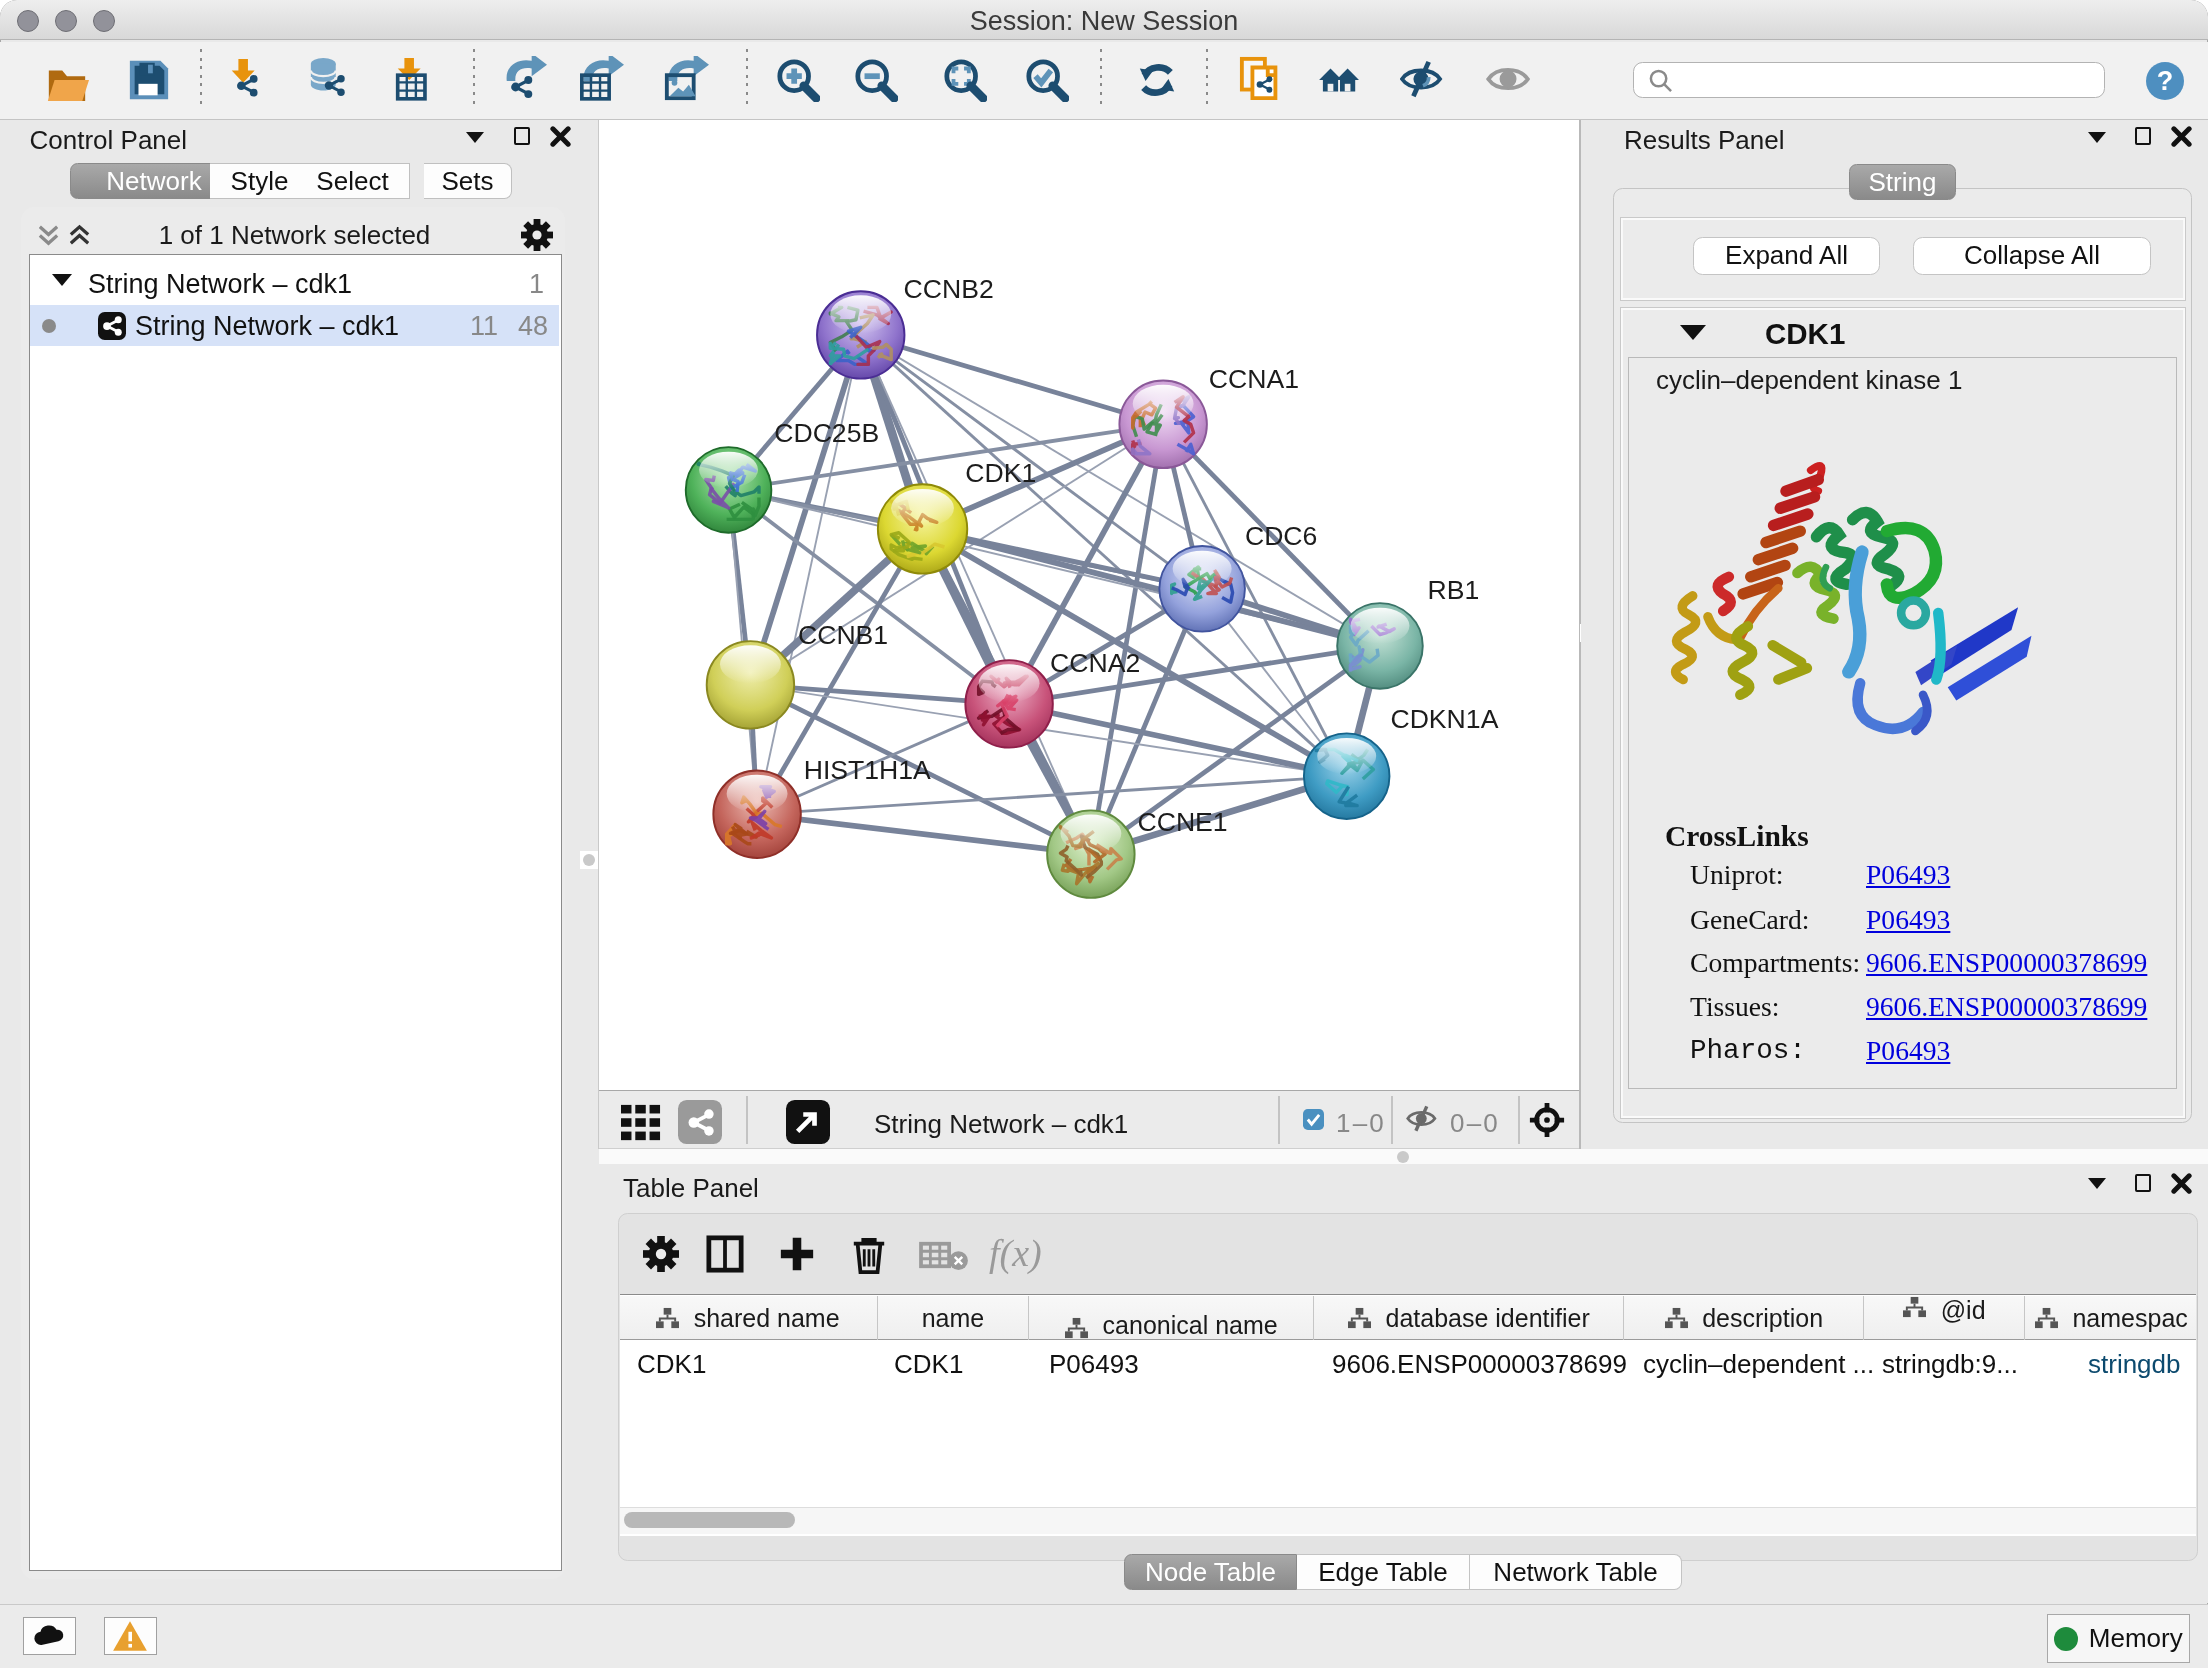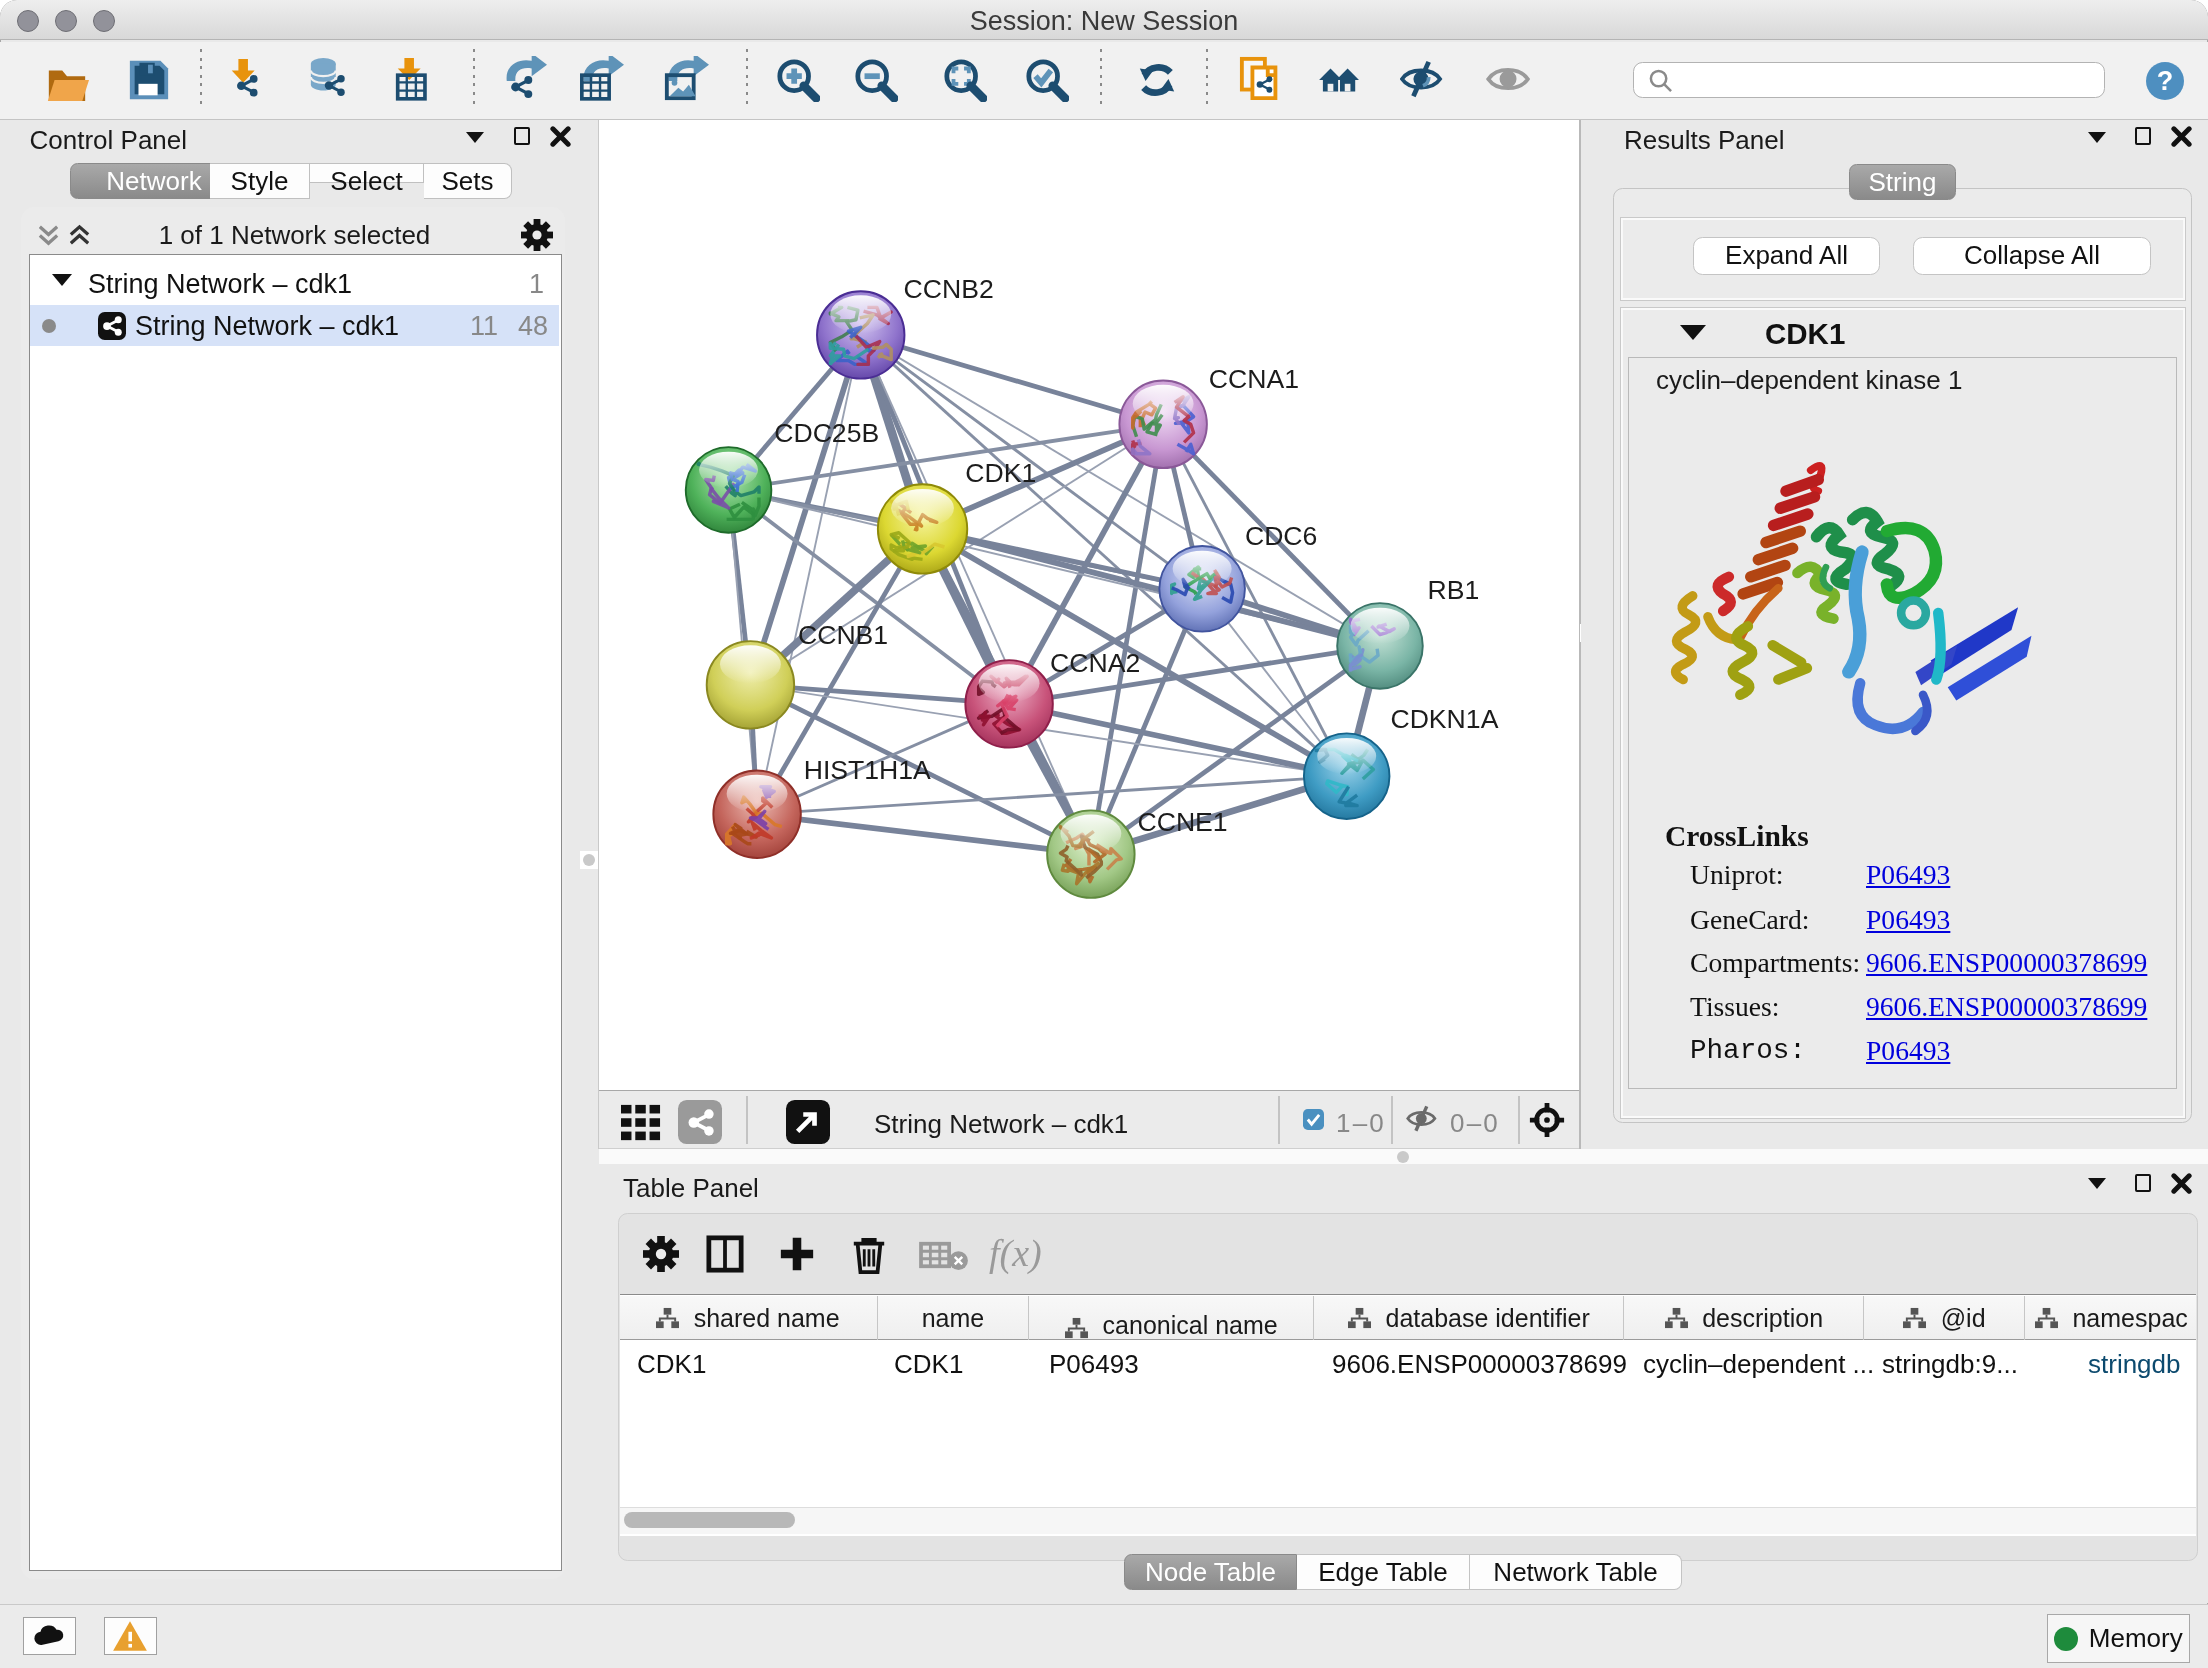--- a/index.html
+++ b/index.html
@@ -164,7 +164,7 @@
     </svg>
     <div class="abs seg-on" style="left:70px;top:163px;width:168px;height:36px;border-radius:7.6px 0 0 7.6px;border:1px solid #8a8a8a;font-size:26px;text-align:center;line-height:34px">Network</div>
 <div class="abs seg-off" style="left:210px;top:163px;width:100px;height:36px;border:1px solid #c0c0c0;border-left:none;font-size:26px;text-align:center;line-height:34px">Style</div>
-<div class="abs seg-off" style="left:310px;top:163px;width:114px;height:20px;border:1px solid #c0c0c0;border-left:none;font-size:26px;text-align:center;line-height:34px">Select</div>
+<div class="abs seg-off" style="left:296px;top:163px;width:114px;height:36px;border:1px solid #c0c0c0;border-left:none;font-size:26px;text-align:center;line-height:34px">Select</div>
 <div class="abs seg-off" style="left:424px;top:163px;width:88px;height:36px;border-radius:0 7.6px 7.6px 0;border:1px solid #c0c0c0;border-left:none;font-size:26px;text-align:center;line-height:34px">Sets</div>
 <div class="abs" style="left:21px;top:207px;width:544px;height:1372px;background:#ebebeb;border-radius:13.3px"></div>
 <svg class="abs" style="left:36px;top:223px" width="25" height="25" viewBox="0 0 26 26">

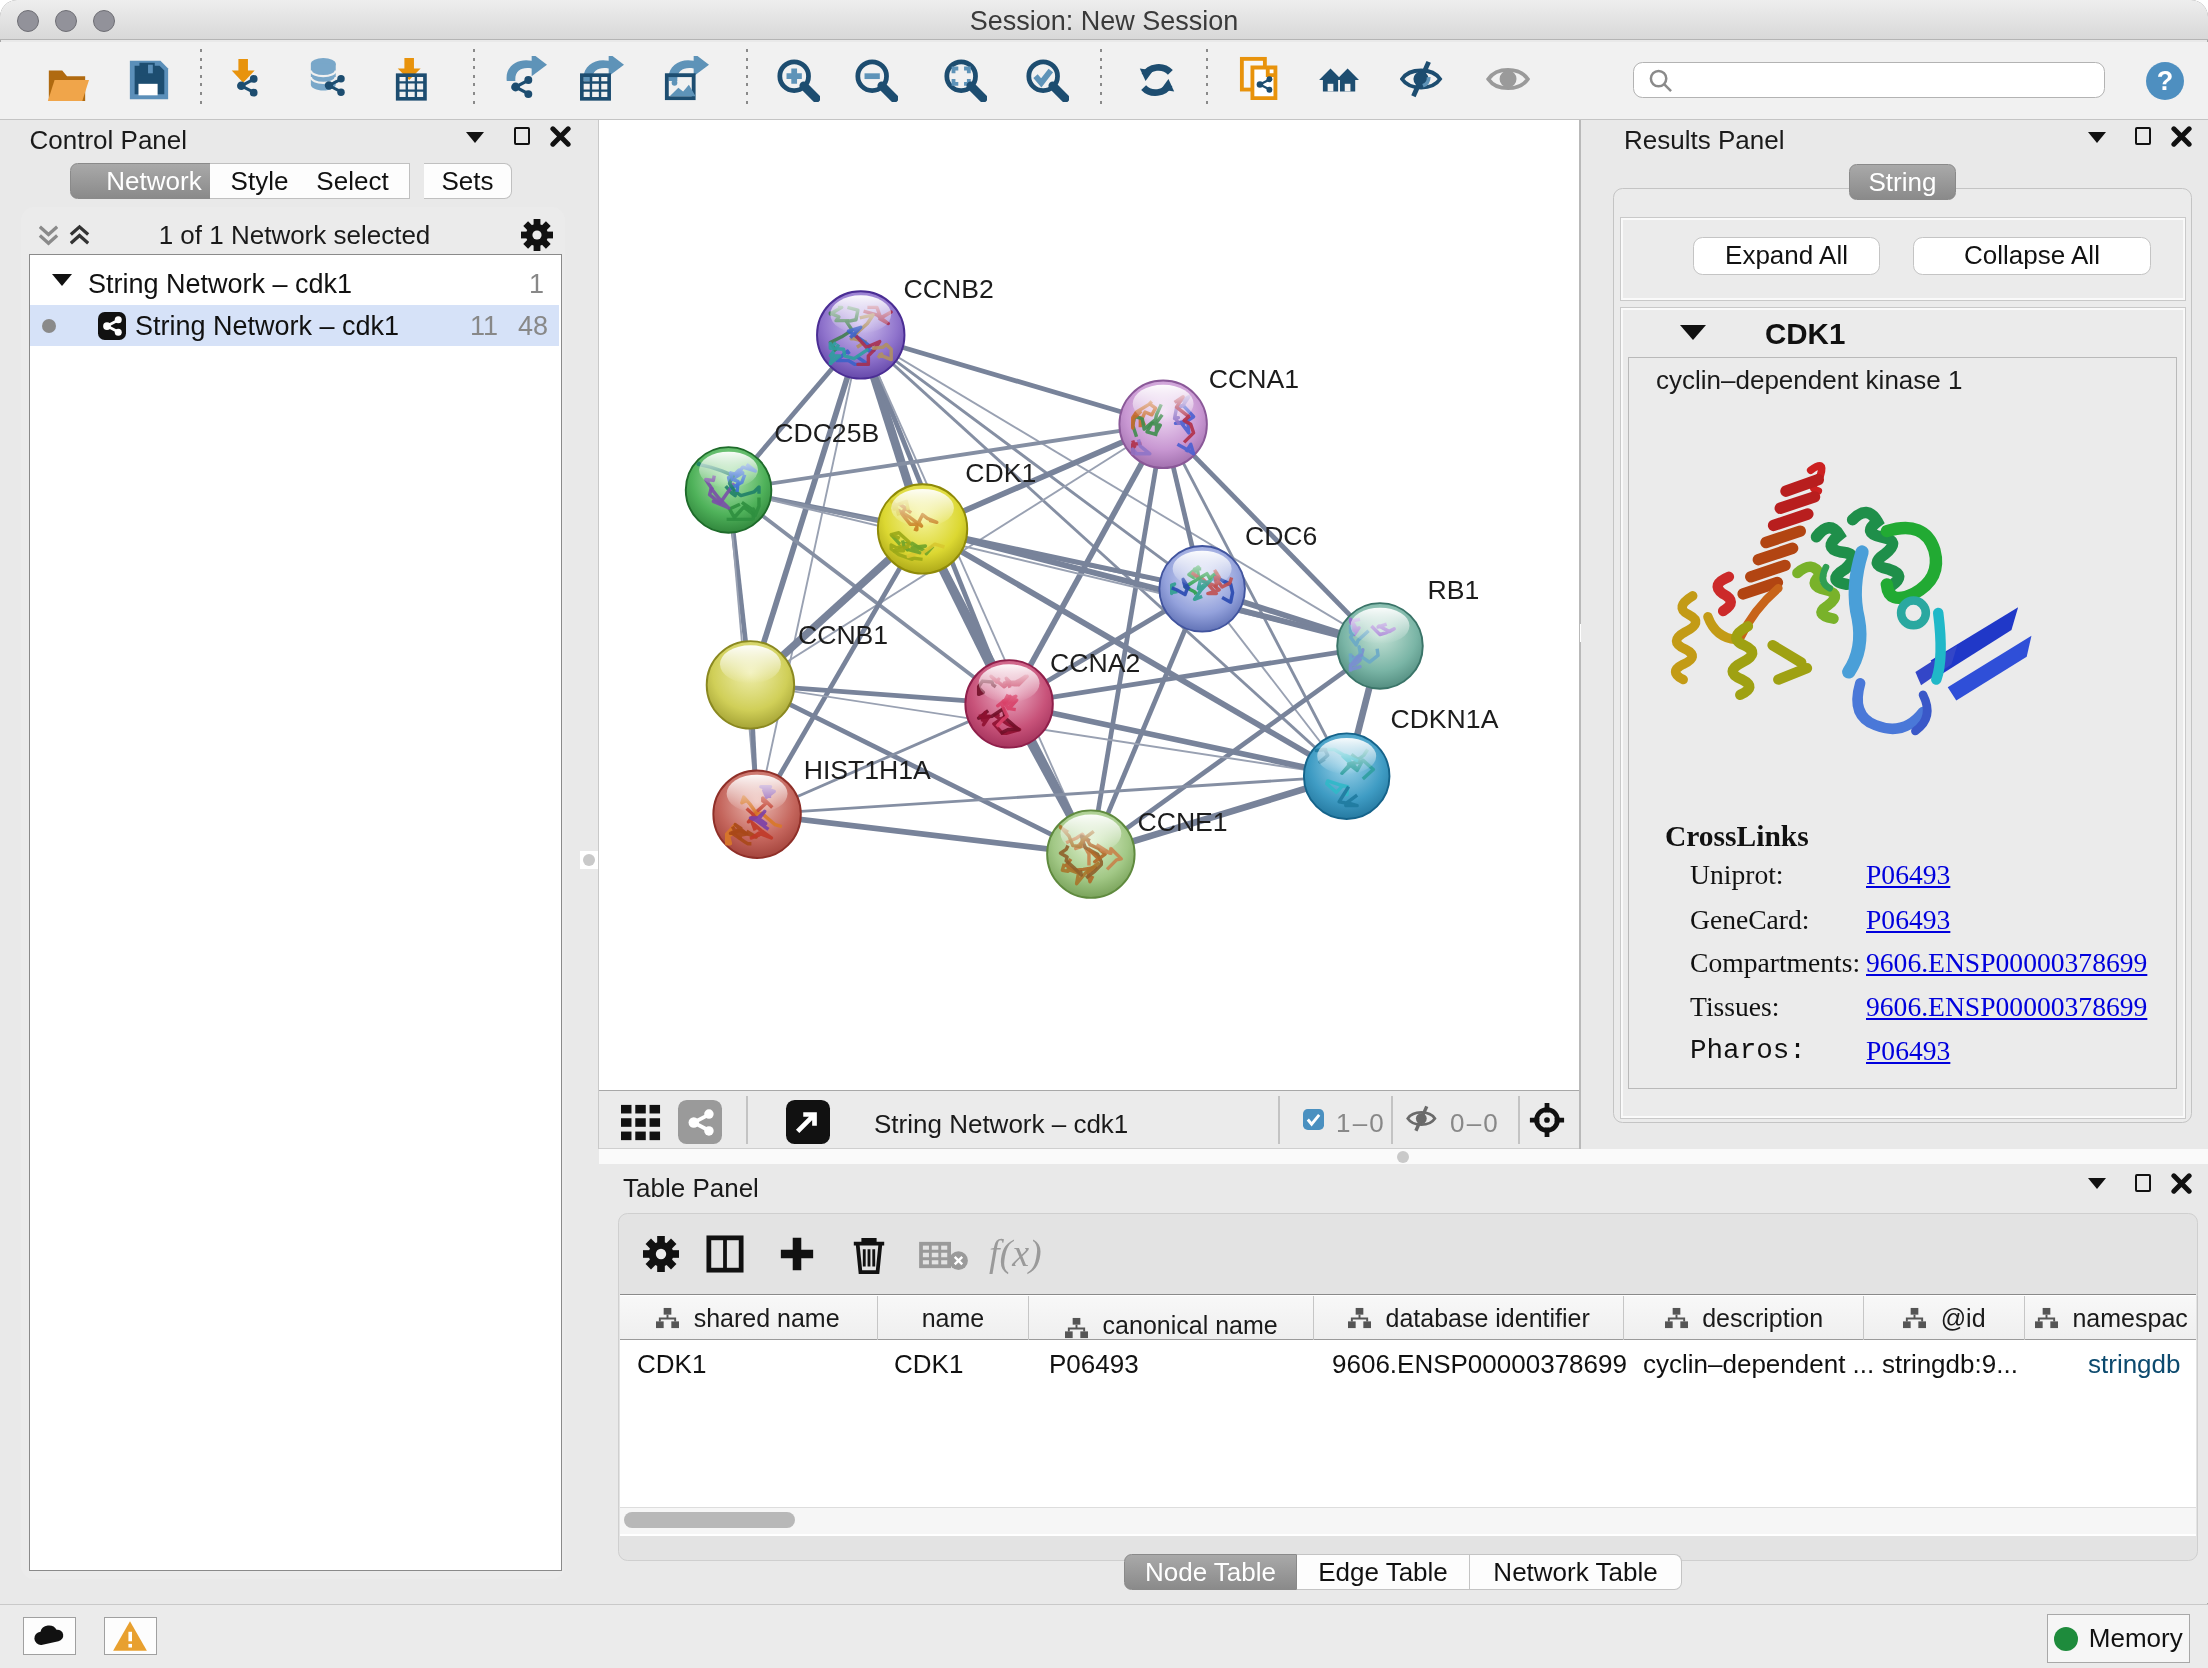--- a/index.html
+++ b/index.html
@@ -644,7 +644,7 @@
       </svg>
       <span>description</span>
     </div>
-<div class="abs" style="left:1864px;top:1296px;width:161px;height:44px;display:flex;align-items:center;justify-content:center;gap:13.3px;font-size:25px;color:#1a1a1a;border-right:1.9px solid #c6c6c6;overflow:hidden">
+<div class="abs" style="left:1864px;top:1296px;width:161px;height:44px;display:flex;align-items:flex-start;justify-content:center;gap:13.3px;font-size:25px;color:#1a1a1a;border-right:1.9px solid #c6c6c6;overflow:hidden">
       <svg width="25" height="23" viewBox="0 0 26 24" style="flex:none">
         <rect x="9" y="1" width="8" height="7" fill="#555"></rect>
         <rect x="1" y="15" width="8" height="7" fill="#555"></rect>

